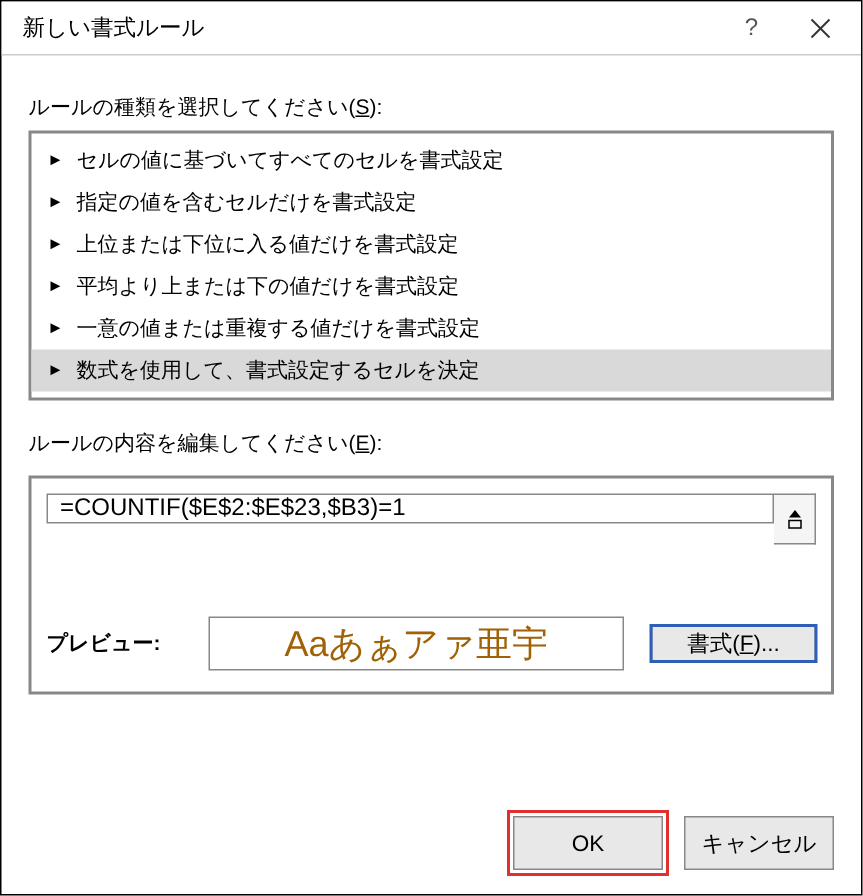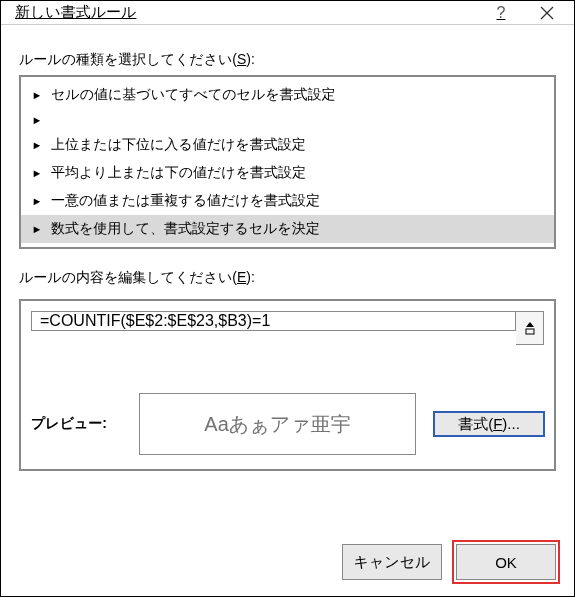--- a/index.html
+++ b/index.html
@@ -16,13 +16,12 @@
     flex-direction: column;
   }
   .titlebar {
-    height: 24px;
+    height: 36px;
     display: flex;
     align-items: center;
     padding: 0 4px 0 14px;
     border-bottom: 1px solid #ccc;
     background: #fff;
-    text-decoration: underline;
   }
   .titlebar .title {
     flex: 1;

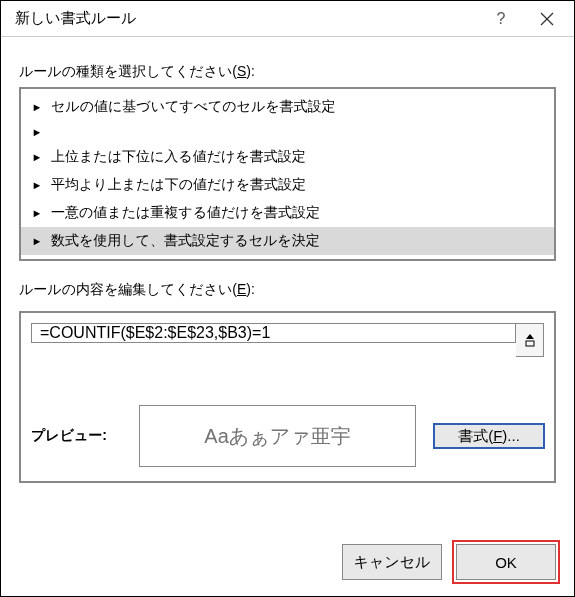--- a/index.html
+++ b/index.html
@@ -185,6 +185,7 @@
       </div>
       <div class="rule-type-item">
         <span class="arrow">►</span>
+        <span>指定の値を含むセルだけを書式設定</span>
       </div>
       <div class="rule-type-item">
         <span class="arrow">►</span>

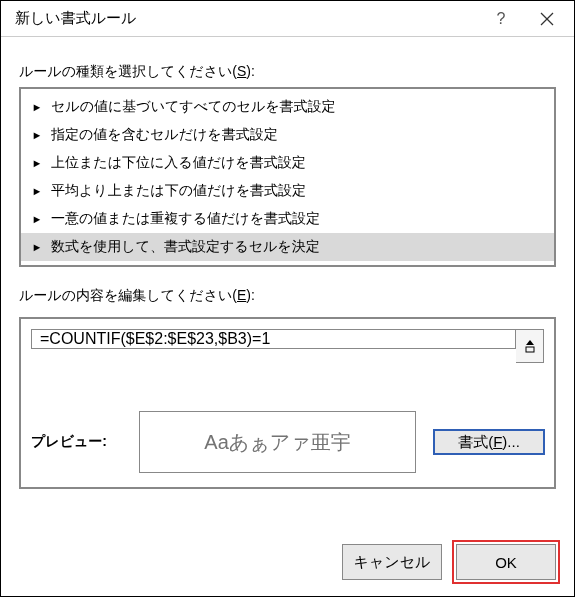--- a/index.html
+++ b/index.html
@@ -116,13 +116,13 @@
   }
   .preview-sample {
     border: 1px solid #888;
-    height: 62px;
+    height: 36px;
     flex: 1;
     display: flex;
     align-items: center;
     justify-content: center;
-    font-size: 20px;
-    color: #737373;
+    font-size: 24px;
+    color: #a16207;
     background: #fff;
   }
   .format-btn {

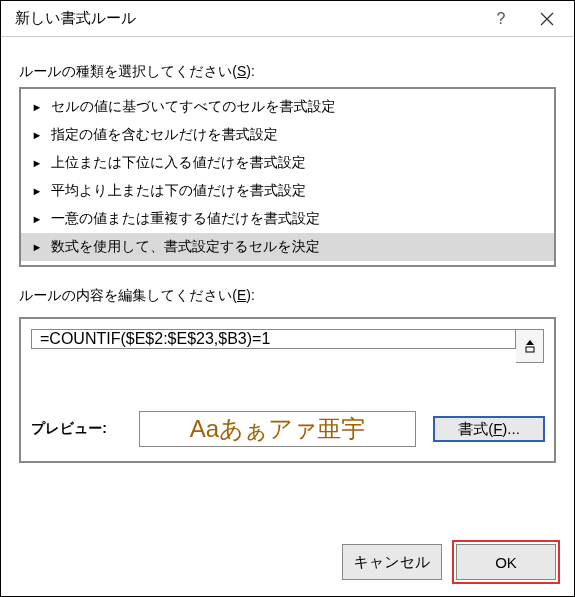--- a/index.html
+++ b/index.html
@@ -232,8 +232,8 @@
 </div>
 
 <div class="dialog-buttons">
+  <button class="dlg-btn ok">OK</button>
   <button class="dlg-btn">キャンセル</button>
-  <button class="dlg-btn ok">OK</button>
 </div>
 
 </body></html>

